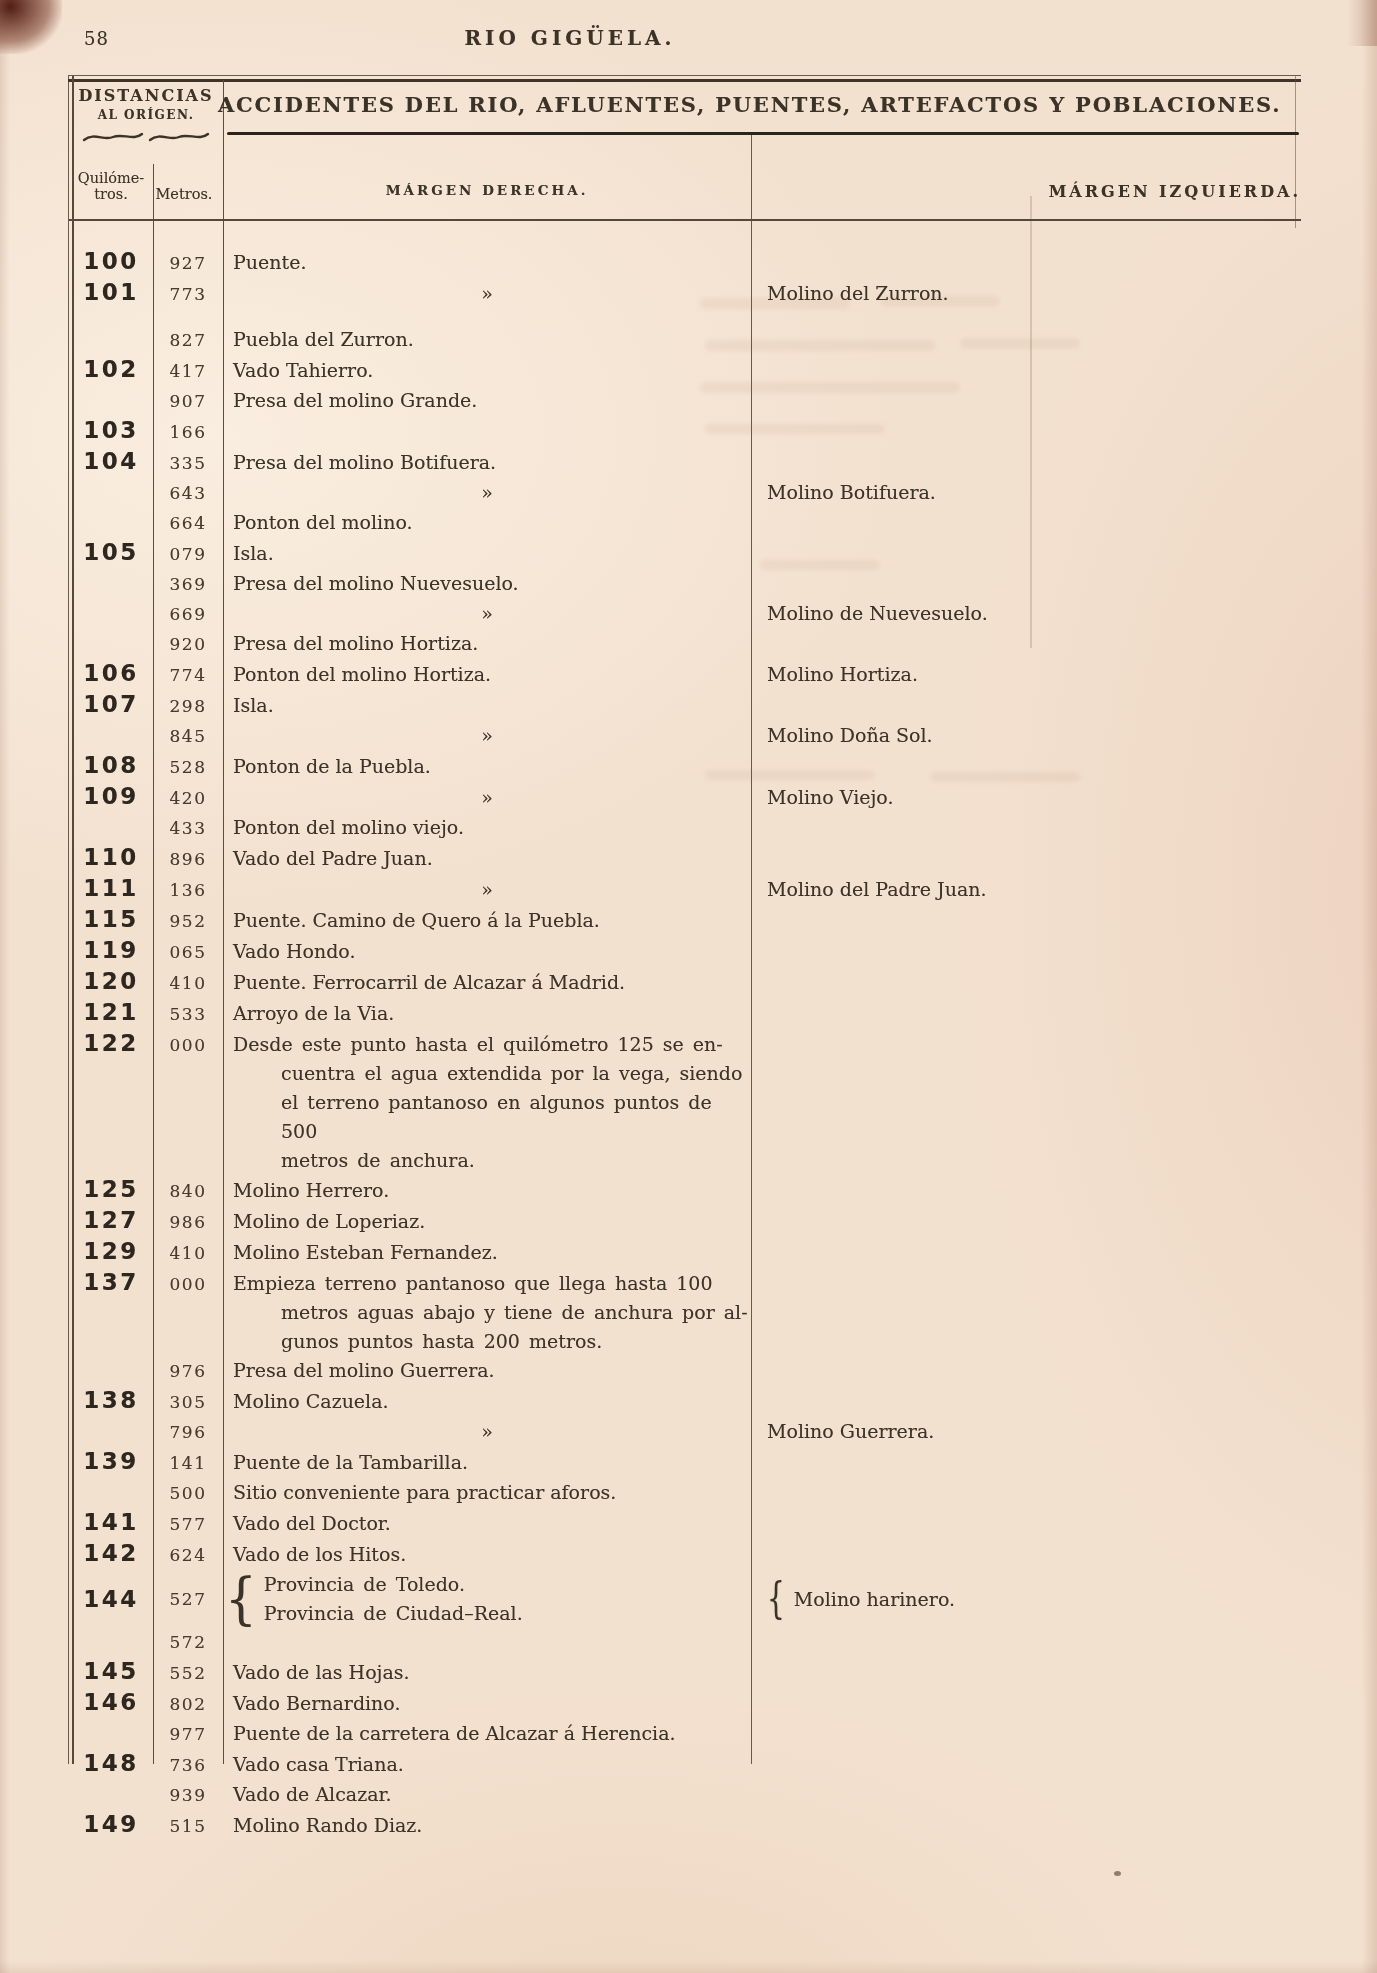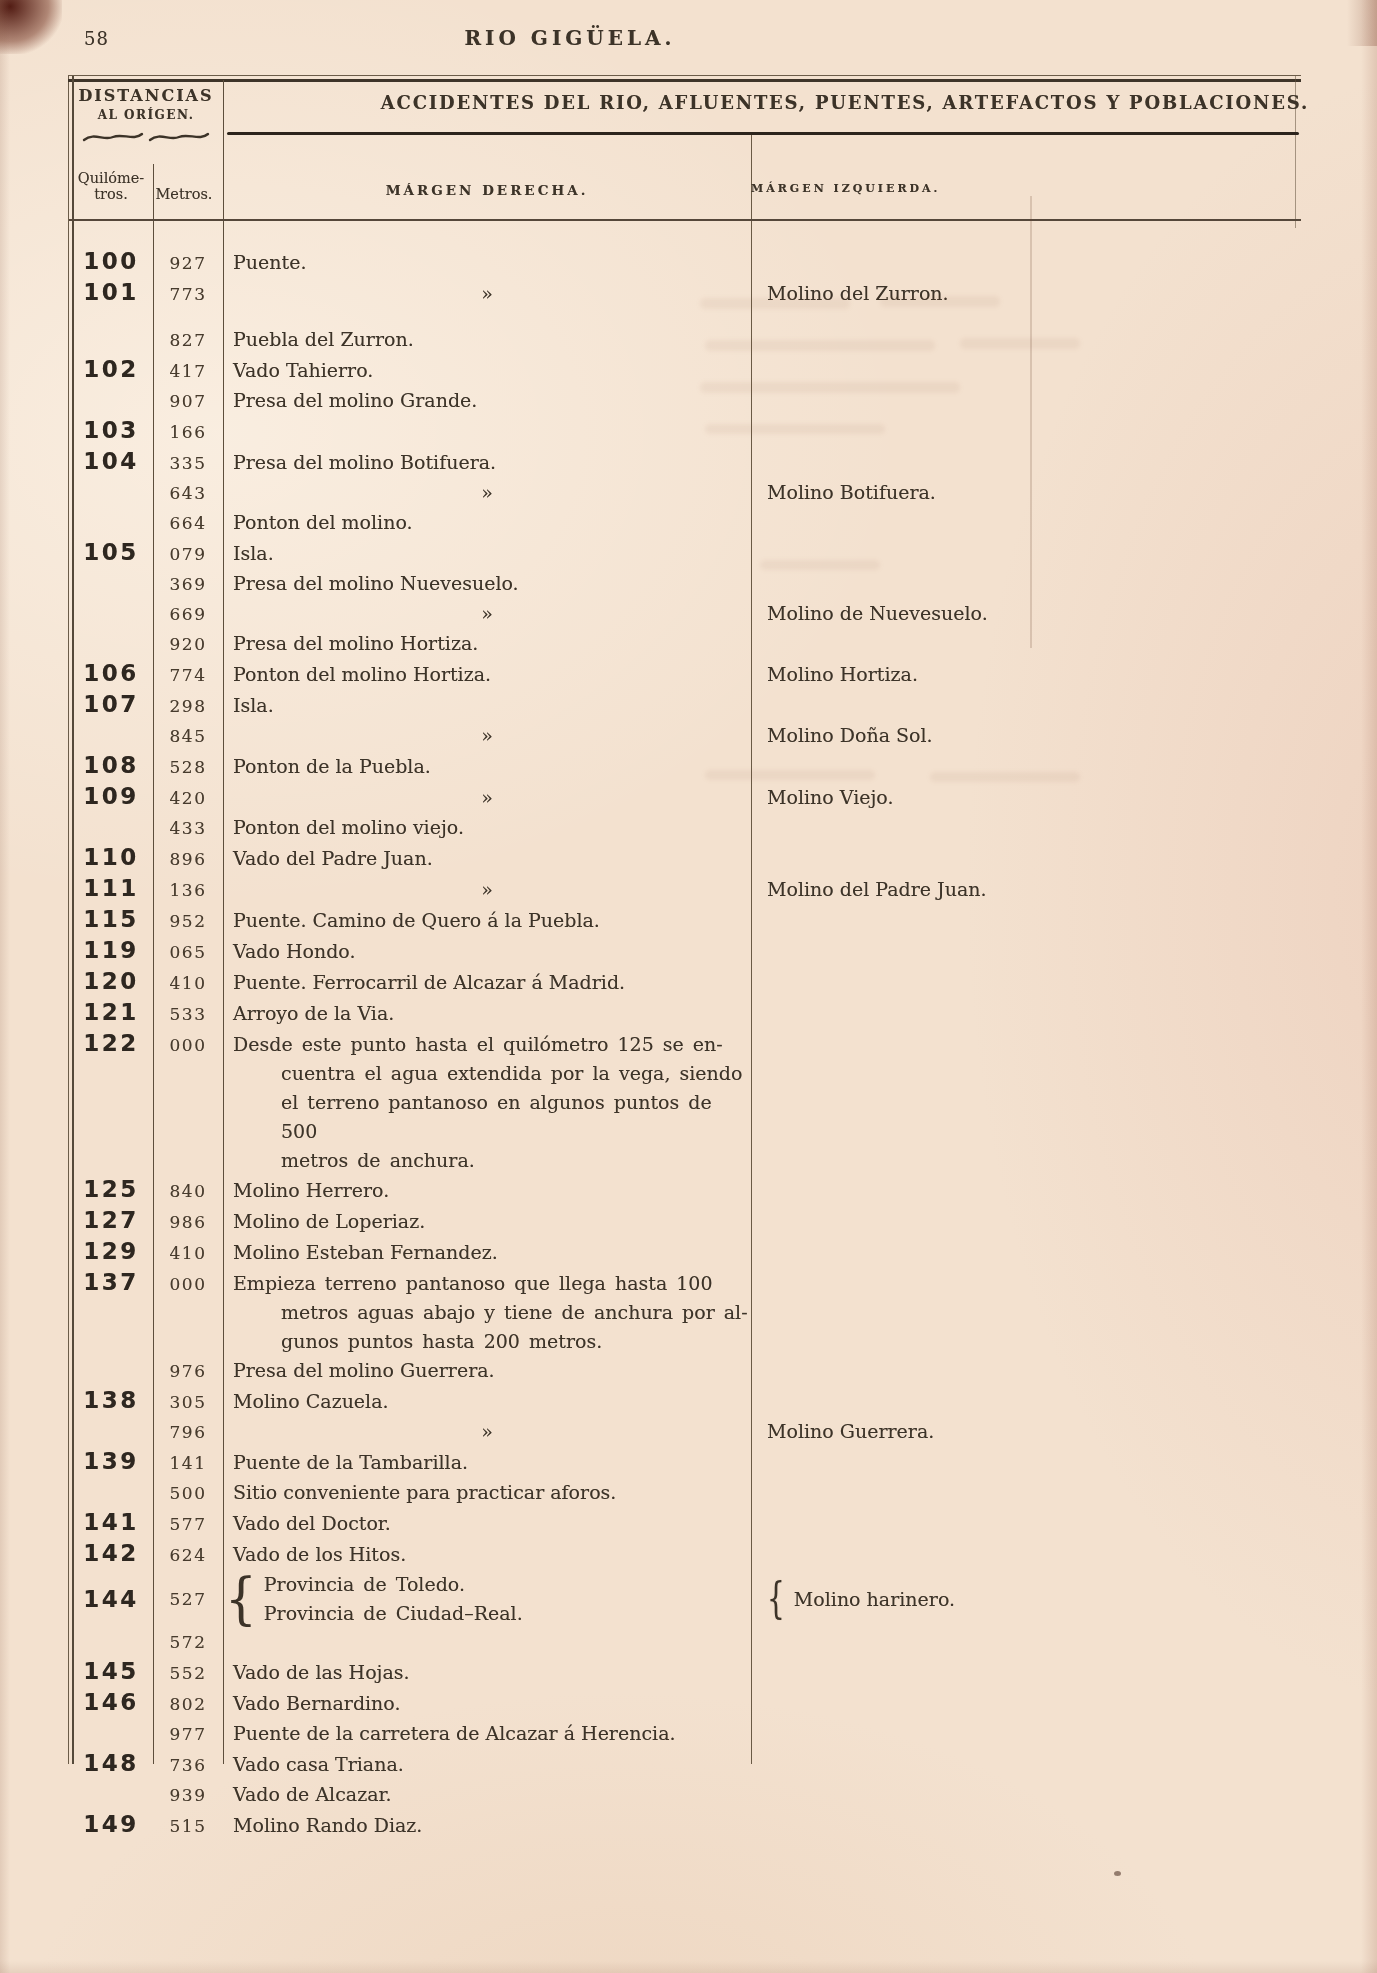--- a/index.html
+++ b/index.html
@@ -56,8 +56,8 @@
   .distancias .d1{font-size:16px;font-weight:700;letter-spacing:2px;}
   .distancias .d2{font-size:12px;font-weight:700;letter-spacing:1.5px;margin-top:3px;}
   .swashes{margin-top:9px;display:flex;justify-content:center;gap:4px;}
-  .accidentes{position:absolute;left:162px;top:16px;width:1078px;text-align:right;
-    font-size:18px;font-weight:700;letter-spacing:1.8px;}
+  .accidentes{position:absolute;left:149px;top:16px;width:1078px;text-align:left;
+    font-size:21px;font-weight:700;letter-spacing:1.8px;}
   .subheads{position:absolute;left:0;top:92px;width:100%;height:51px;}
   .sh-km{position:absolute;left:0;top:2px;width:84px;text-align:center;font-size:14.5px;line-height:16px;}
   .sh-m{position:absolute;left:80px;top:18px;width:70px;text-align:center;font-size:14.5px;}

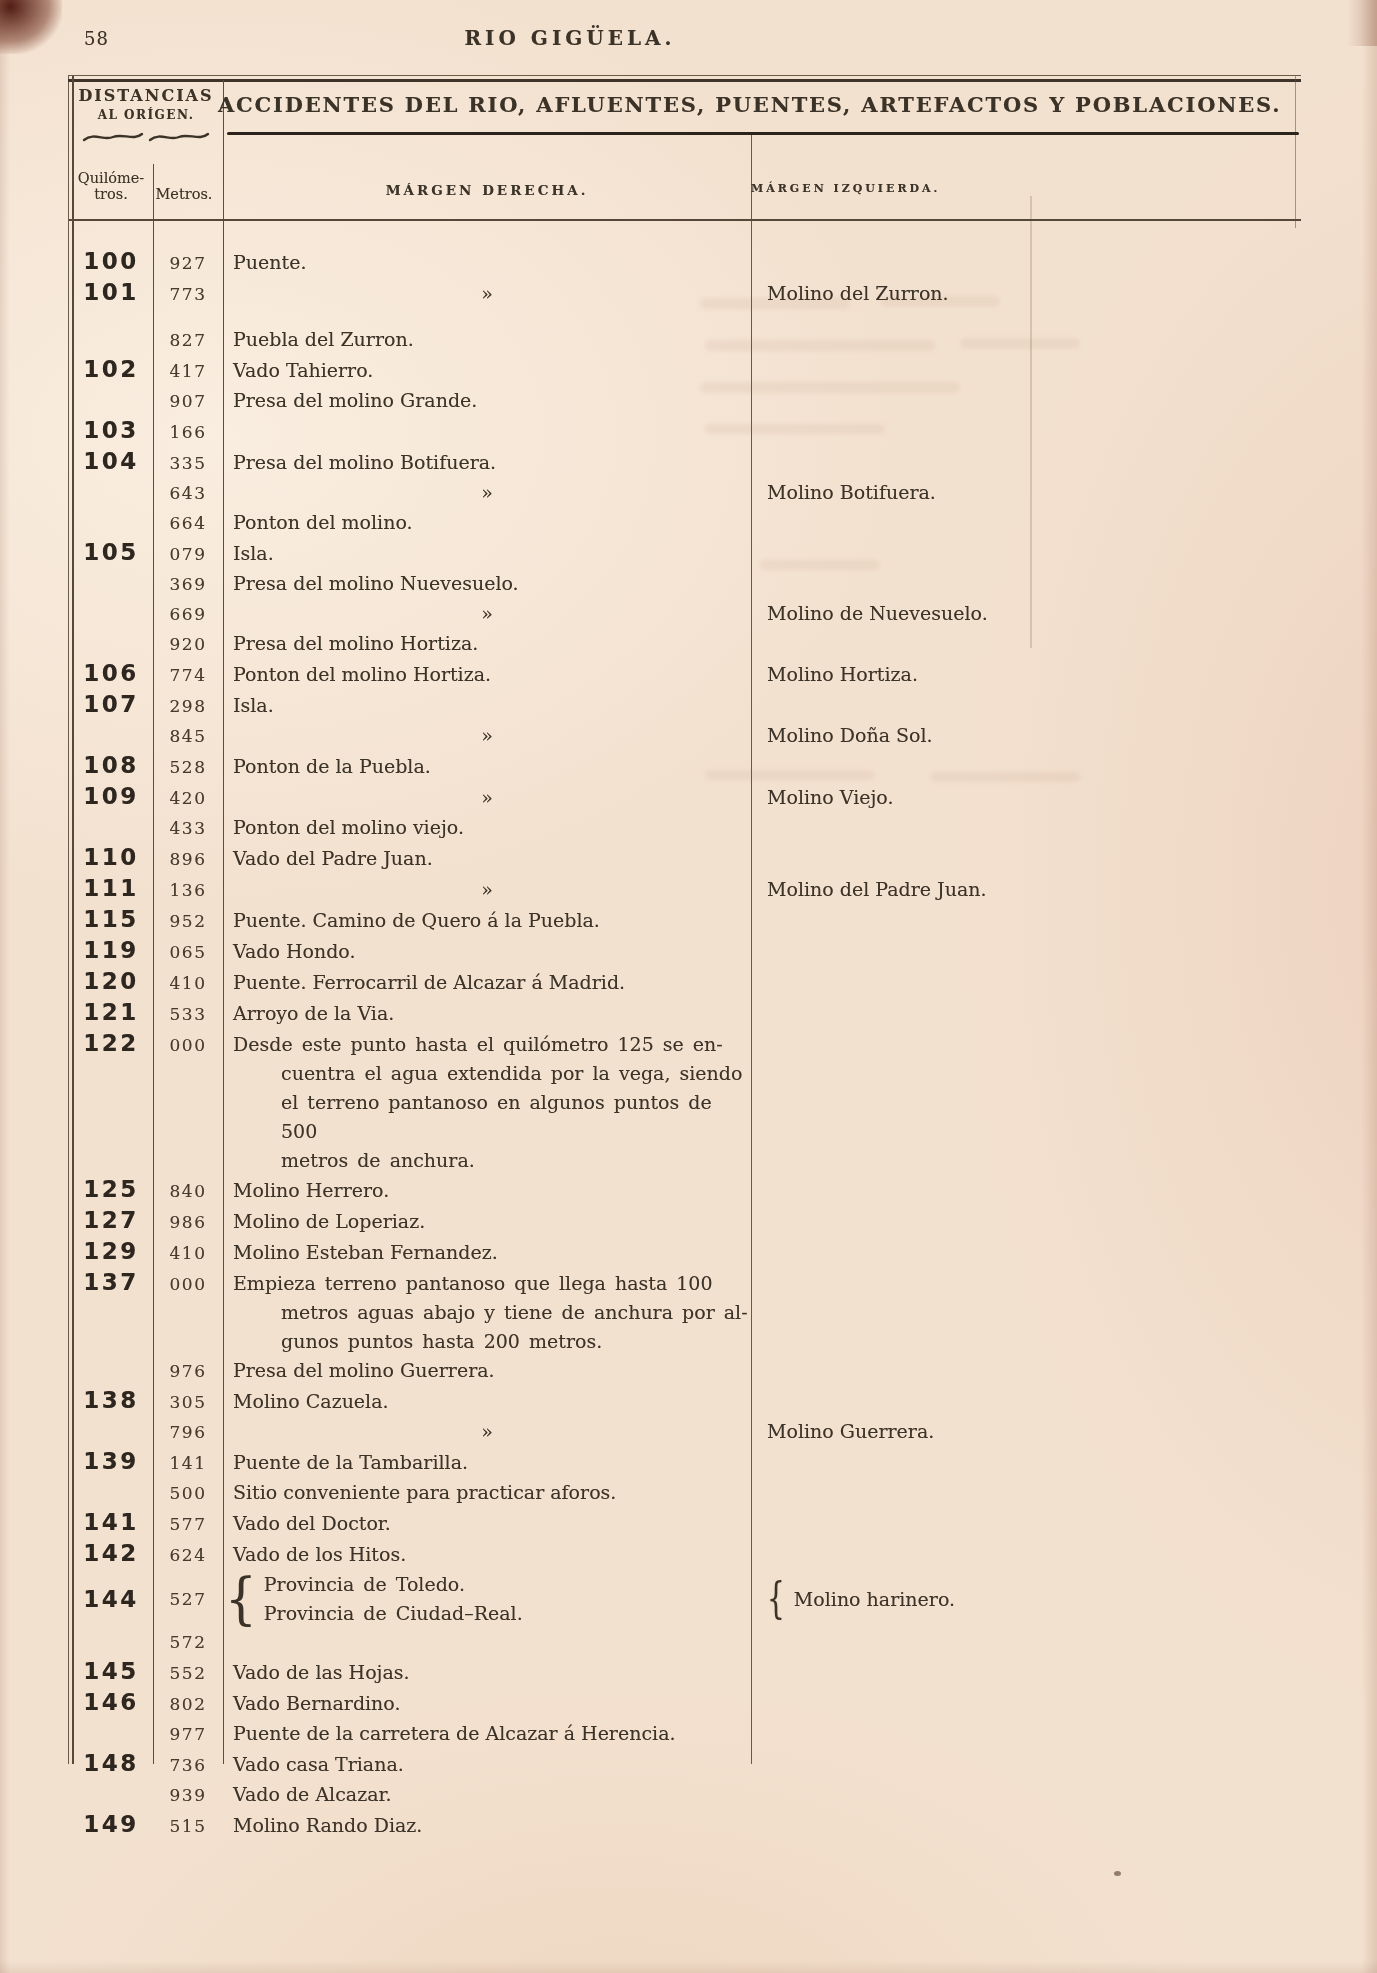--- a/index.html
+++ b/index.html
@@ -63,8 +63,8 @@
   .sh-m{position:absolute;left:80px;top:18px;width:70px;text-align:center;font-size:14.5px;}
   .sh-der{position:absolute;left:154px;top:14px;width:528px;text-align:center;
     font-size:13.5px;font-weight:700;letter-spacing:3px;}
-  .sh-izq{position:absolute;left:682px;top:14px;width:550px;text-align:left;
-    font-size:11px;font-weight:700;letter-spacing:3px;}
+  .sh-izq{position:absolute;left:682px;top:14px;width:550px;text-align:right;
+    font-size:16px;font-weight:700;letter-spacing:3px;}
 
   
   .tbody{position:absolute;left:0;top:143px;width:1232px;padding-top:28px;}

